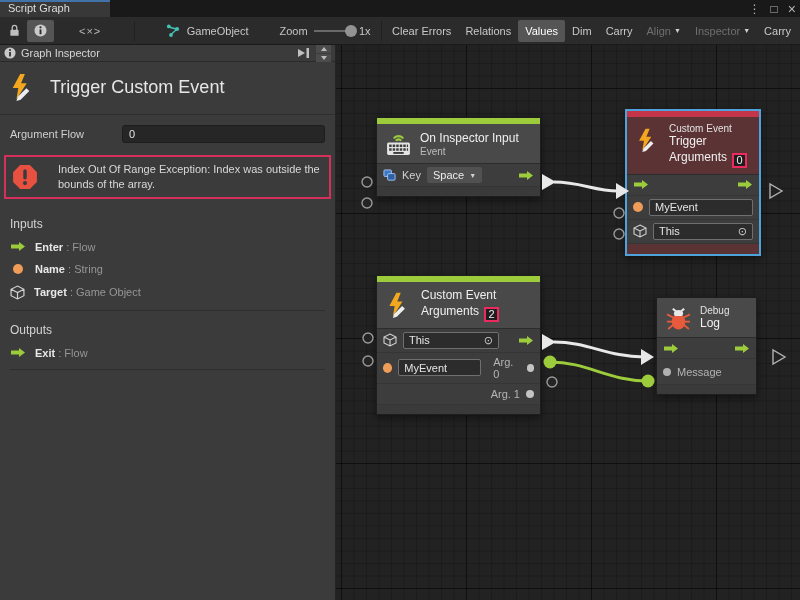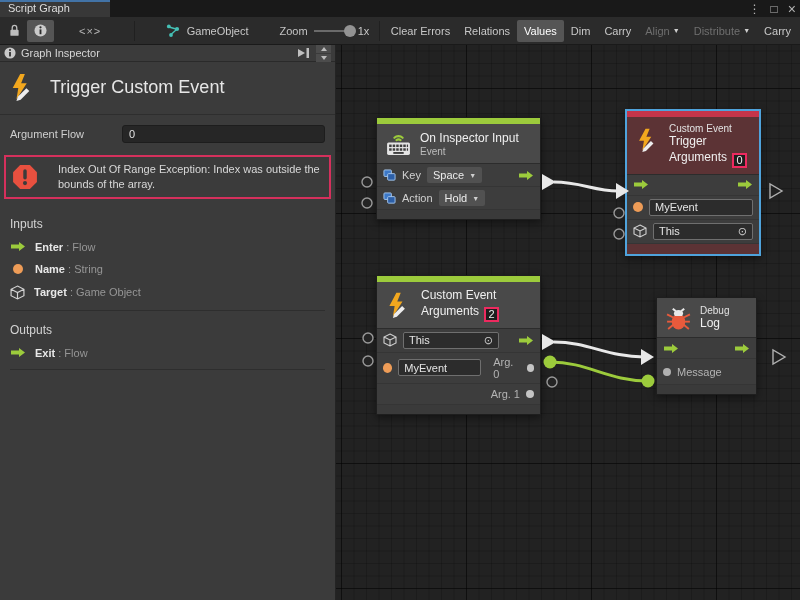--- a/index.html
+++ b/index.html
@@ -162,7 +162,7 @@
     <span class="dd-caret">▼</span>
   </div>
   <div class="tbtn disabled">
-    <span>Distribute</span>
+    <span>Inspector</span>
     <span class="dd-caret">▼</span>
   </div>
   <div class="tbtn">

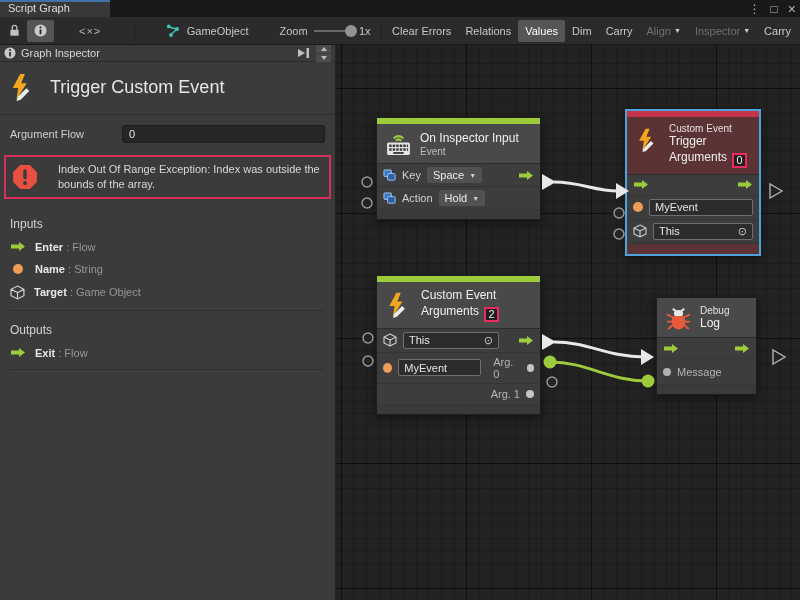--- a/index.html
+++ b/index.html
@@ -314,19 +314,6 @@
             </svg>
           </span>
       </div>
-      <div class="nrow">
-        <span>
-            <svg width="13" height="13" viewBox="0 0 14 14">
-              <rect x="1" y="1" width="8" height="7" rx="1" fill="#3c78c8" stroke="#a8c8ec" stroke-width="1"></rect>
-              <rect x="5" y="5" width="8" height="7" rx="1" fill="#2c5fa8" stroke="#a8c8ec" stroke-width="1"></rect>
-            </svg>
-          </span>
-        <span class="lbl">Action</span>
-        <span class="dropdown">
-          <span>Hold</span>
-          <span class="dd-caret">▼</span>
-        </span>
-      </div>
       <div class="nfoot"></div>
     </div>
 

